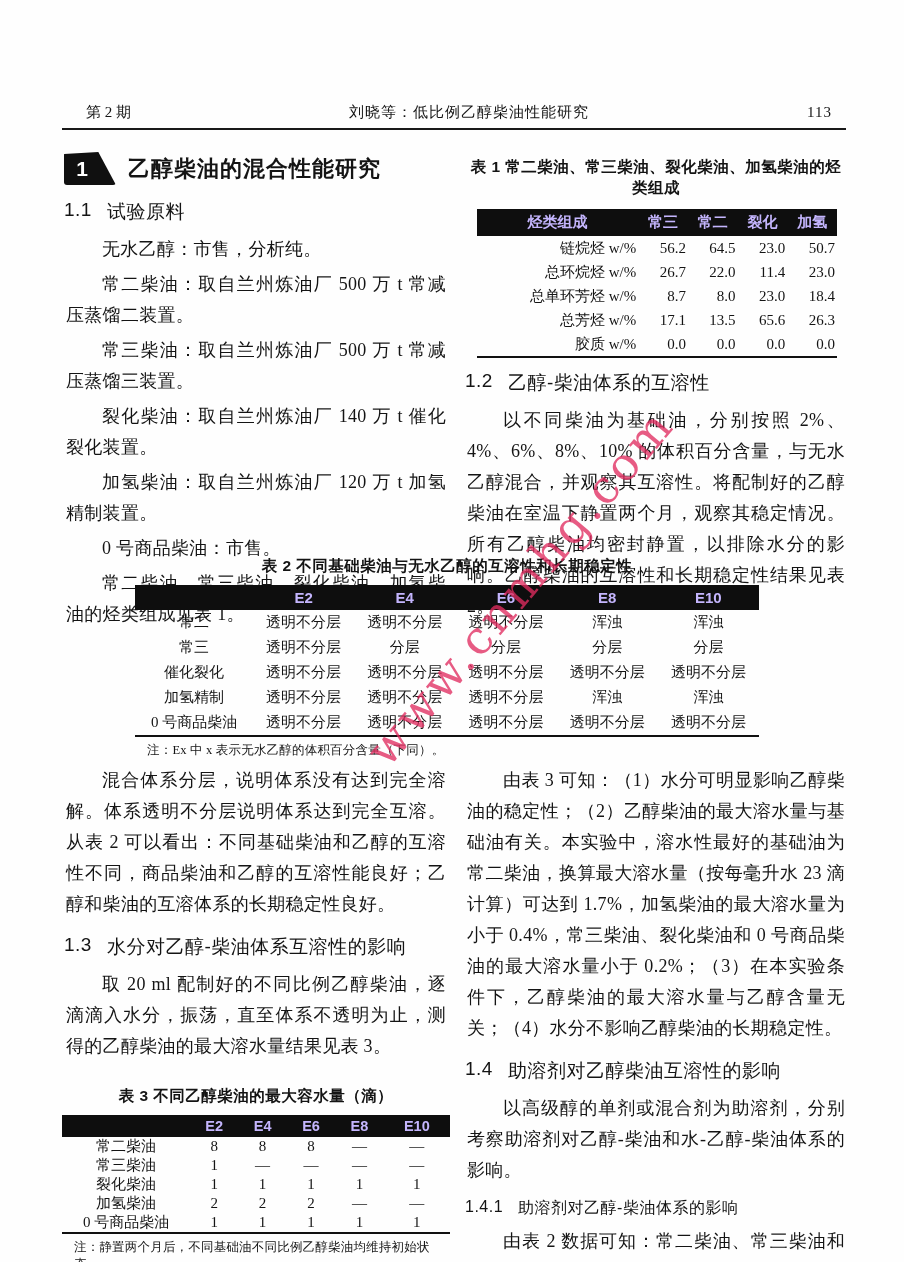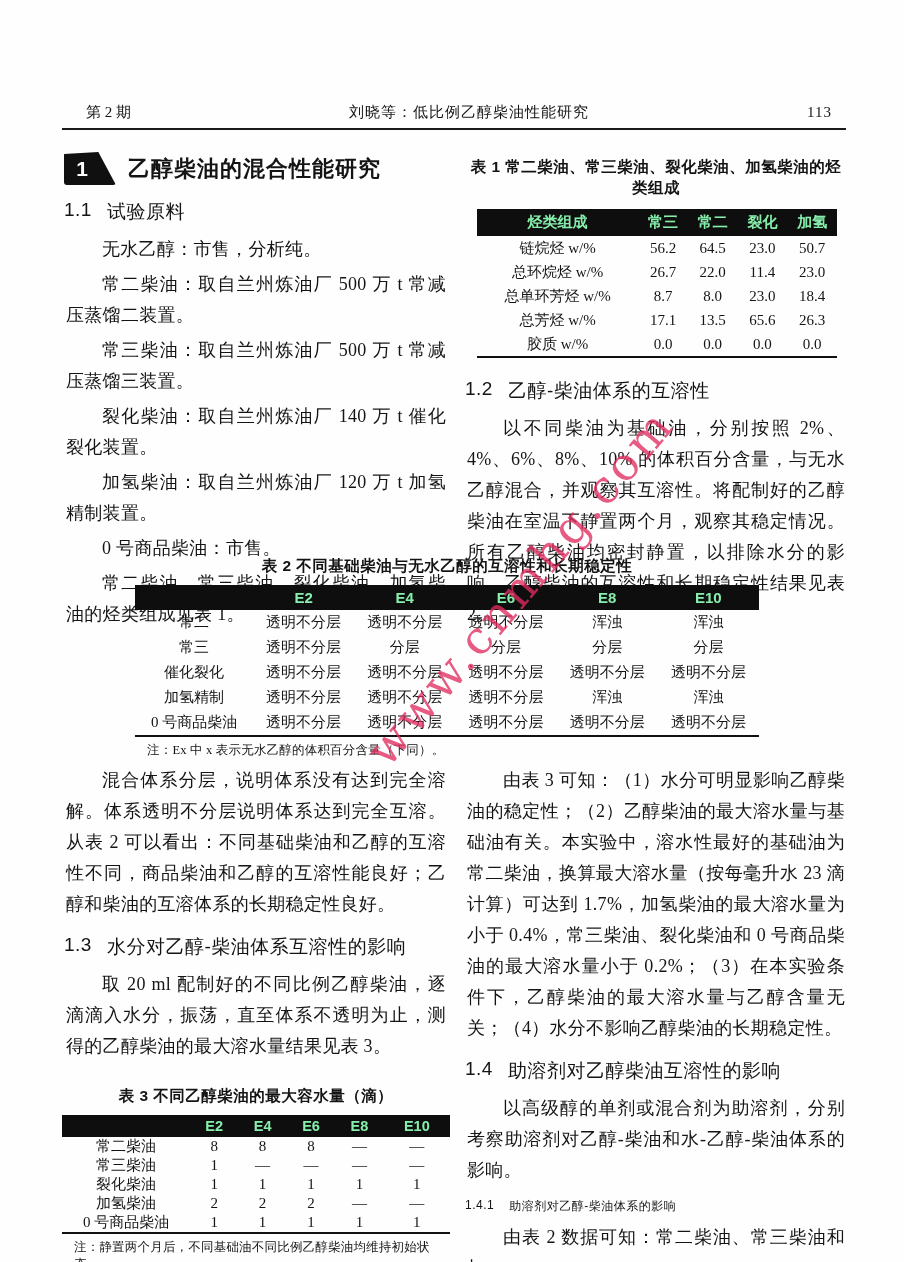--- a/index.html
+++ b/index.html
@@ -38,7 +38,7 @@
   .tbl-title{font-family:"Liberation Sans","DejaVu Sans",sans-serif;font-weight:bold;
         font-size:15.5px;text-align:center;margin:0 0 8px 0;letter-spacing:.5px;}
   table{border-collapse:collapse;width:100%;border-bottom:2.5px solid #111;}
-  thead th{background:#0e0e0e;color:#86efac;font-family:"Liberation Sans","DejaVu Sans",sans-serif;
+  thead th{background:#0e0e0e;color:#c4b5fd;font-family:"Liberation Sans","DejaVu Sans",sans-serif;
         font-weight:bold;font-size:15px;padding:4px 2px;text-align:center;}
   tbody td{text-align:center;font-size:15px;padding:3px 2px;}
   .t1 tbody td{padding:2.5px 2px;}

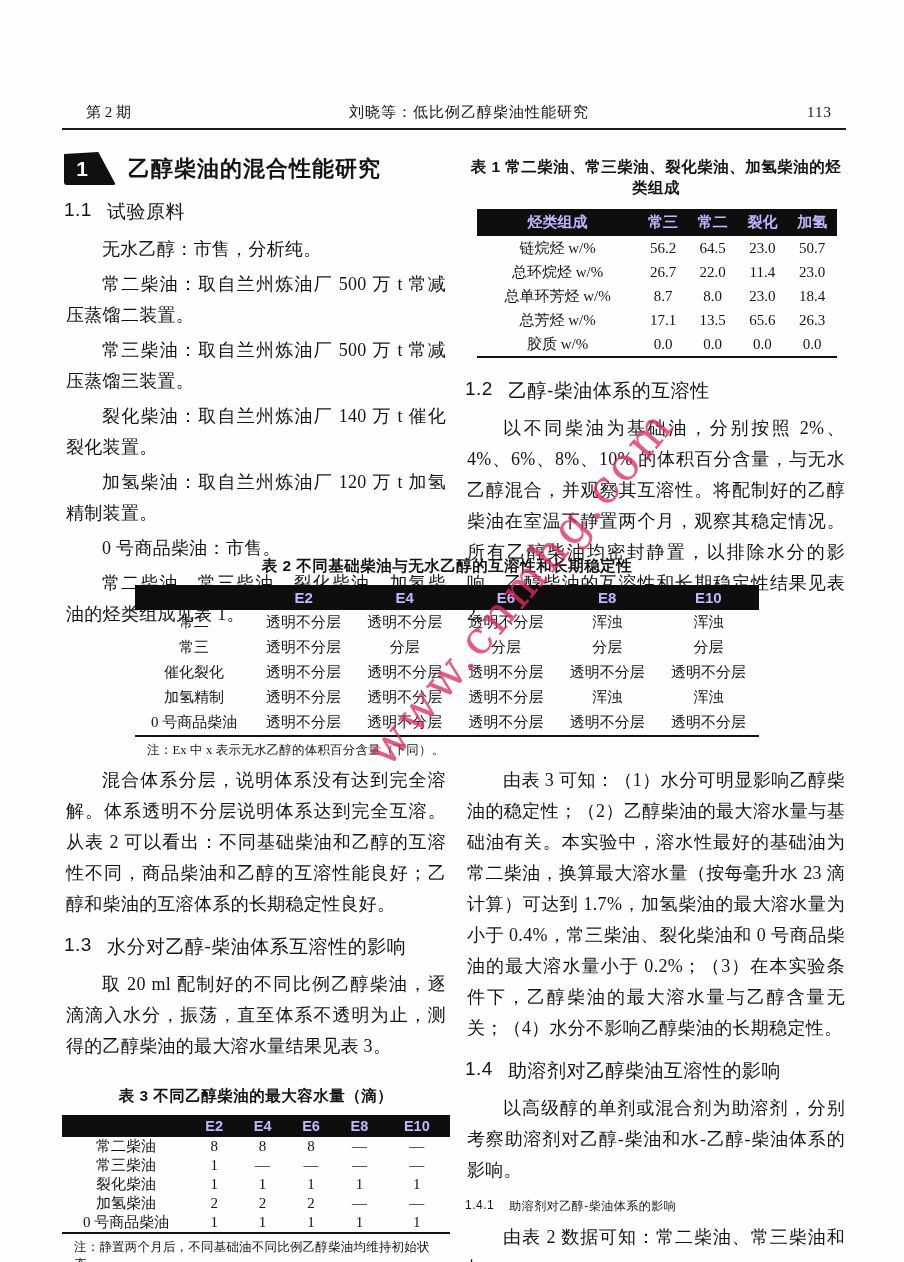--- a/index.html
+++ b/index.html
@@ -41,7 +41,7 @@
   thead th{background:#0e0e0e;color:#c4b5fd;font-family:"Liberation Sans","DejaVu Sans",sans-serif;
         font-weight:bold;font-size:15px;padding:4px 2px;text-align:center;}
   tbody td{text-align:center;font-size:15px;padding:3px 2px;}
-  .t1 tbody td{padding:2.5px 2px;}
+  .t1 tbody td{padding:2.5px 2px;text-align:right;}
   .t3 thead th{font-size:14.5px;padding:3px 2px;}
   .t3 tbody td{padding:0 2px;}
   .tbl-note{font-size:12.5px;margin:5px 0 0 12px;letter-spacing:.2px;}

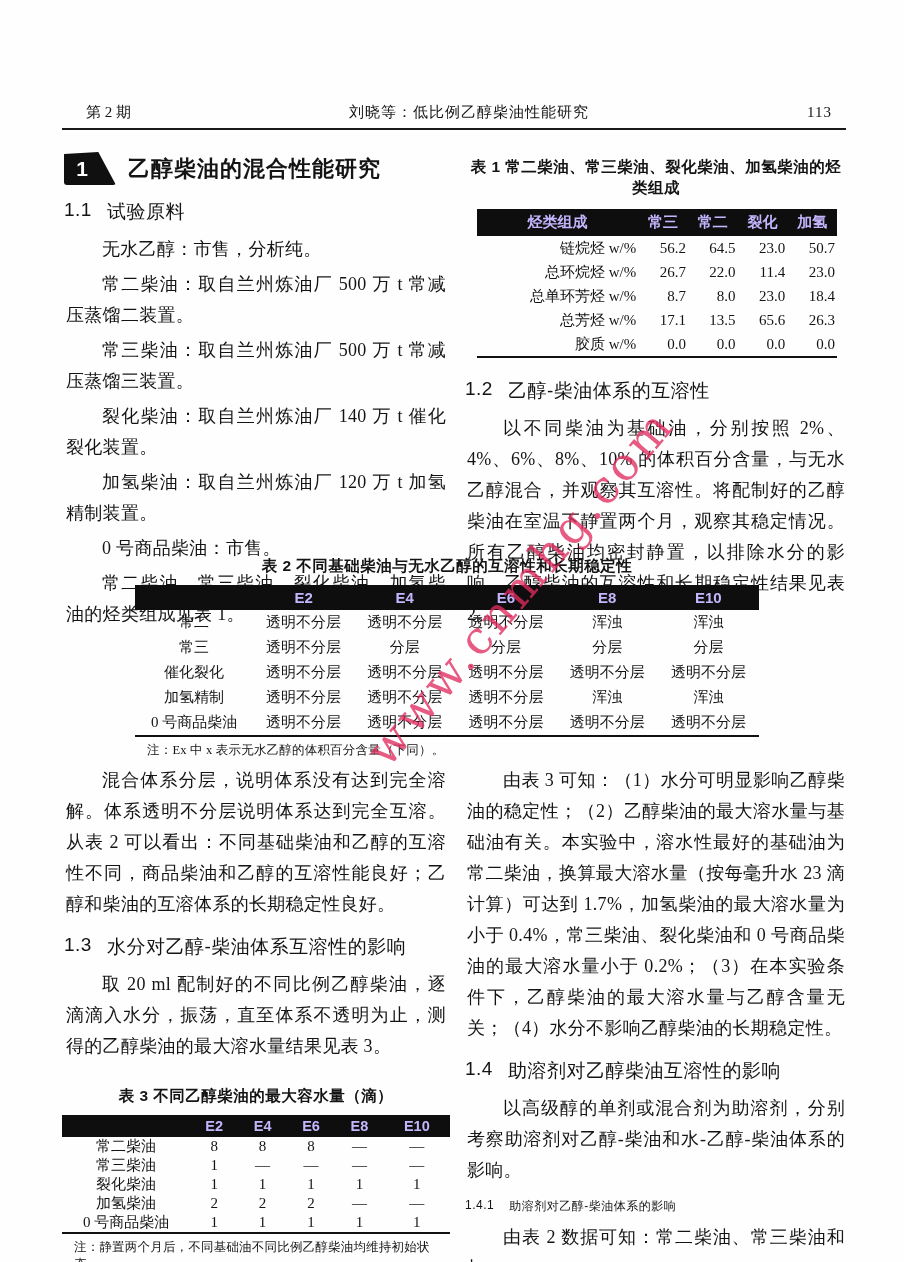--- a/index.html
+++ b/index.html
@@ -138,7 +138,7 @@
         </tbody>
       </table>
     </div>
-    <div class="h-sub" style="margin-top:20px;">
+    <div class="h-sub" style="margin-top:12px;">
       <span>1.2</span>
       <span>乙醇-柴油体系的互溶性</span>
     </div>

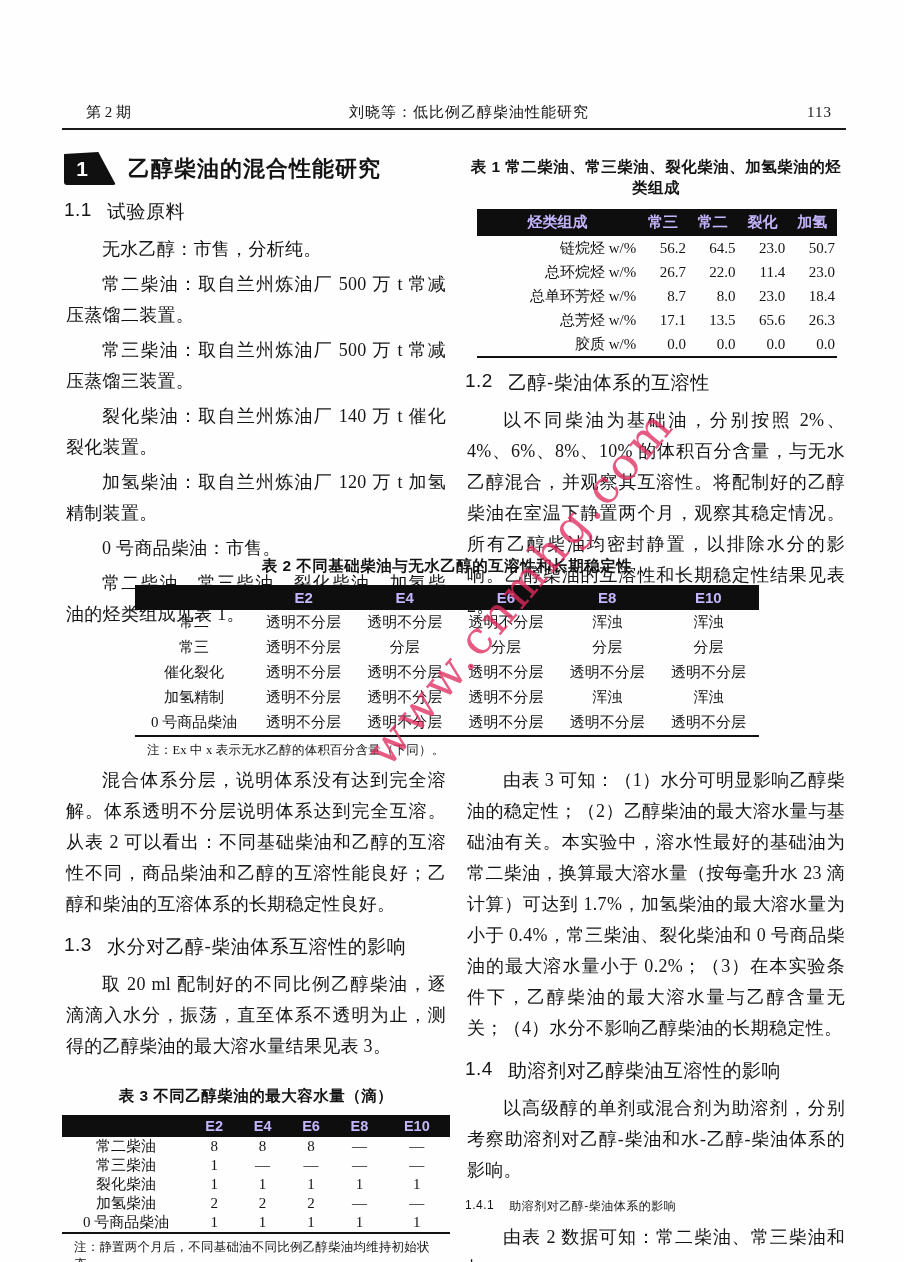--- a/index.html
+++ b/index.html
@@ -30,7 +30,7 @@
   
   .h-sub{display:flex;gap:15px;font-family:"Liberation Sans","DejaVu Sans",sans-serif;
         font-weight:normal;font-size:19px;margin:14px 0 9px 2px;letter-spacing:.5px;}
-  .h-sub.small{font-size:12px;margin:12px 0 7px 2px;}
+  .h-sub.small{font-size:16px;margin:12px 0 7px 2px;}
   
   .body-p{margin:4px;font-size:18px;line-height:31px;text-indent:2em;text-align:justify;
         letter-spacing:.3px;text-justify:inter-ideograph;}

